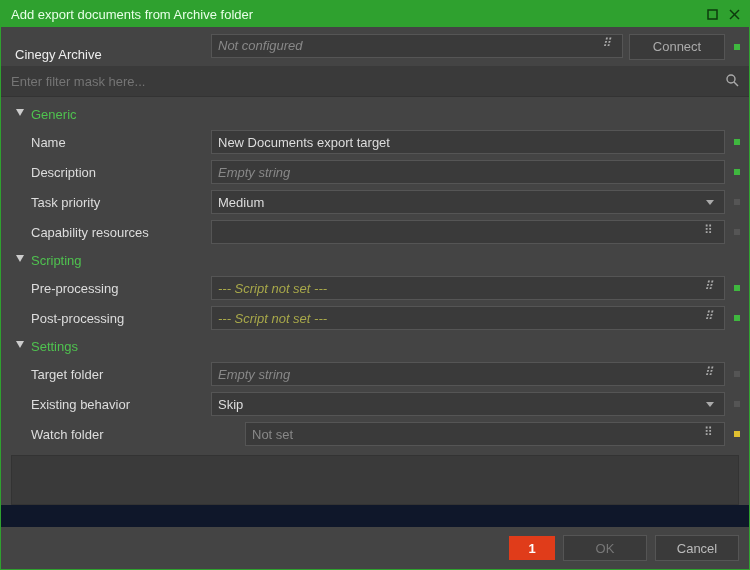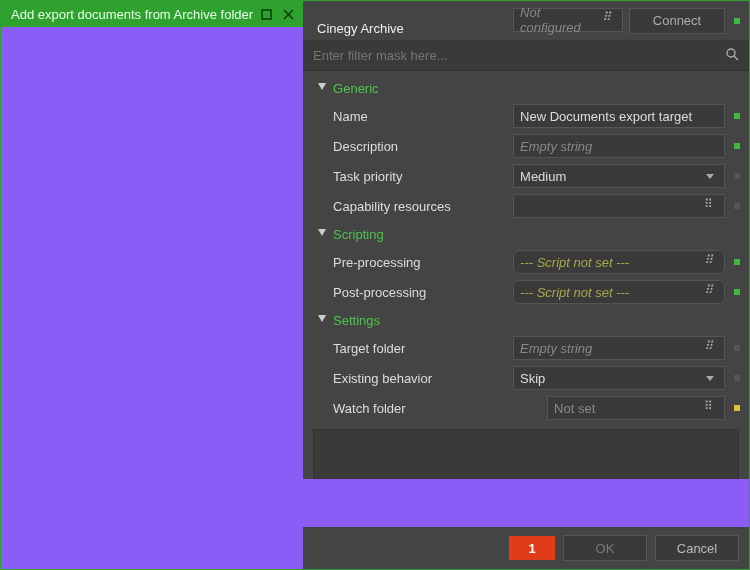--- a/index.html
+++ b/index.html
@@ -4,7 +4,7 @@
 <style>
   * { box-sizing: border-box; margin: 0; padding: 0; }
   html, body { width: 750px; height: 570px; overflow: hidden; font-family: "Segoe UI", Arial, sans-serif; font-size: 13px; color: #ccc; background: #2a2a2a; }
-  .window { width: 750px; height: 570px; display: flex; flex-direction: row; border: 1px solid #2fa12f; background: #8b5cf6; }
+  .window { width: 750px; height: 570px; display: flex; flex-direction: column; border: 1px solid #2fa12f; background: #0f172a; }
   .titlebar { height: 26px; background: #2fa12f; color: #e8ffe8; display: flex; align-items: center; padding: 0 6px 0 10px; font-size: 13px; }
   .titlebar .title { flex: 1; }
   .titlebar .win-btn { width: 18px; height: 18px; margin-left: 4px; display: flex; align-items: center; justify-content: center; cursor: pointer; color: #0d3b0d; }

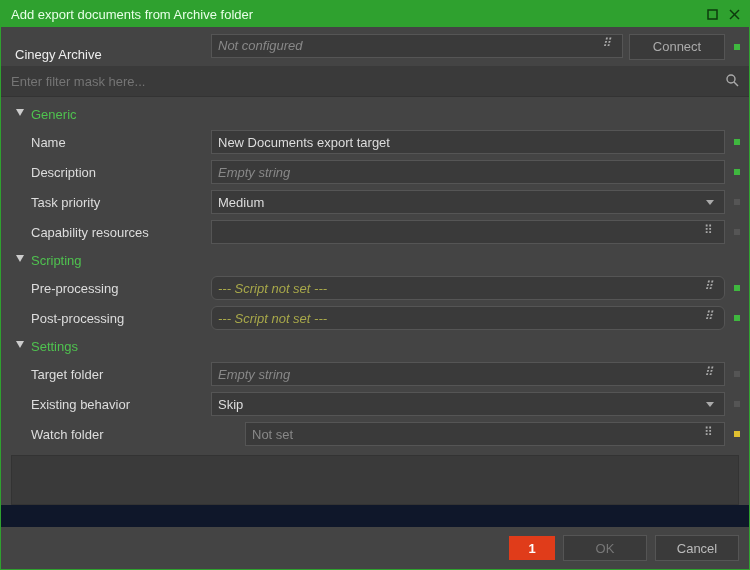--- a/index.html
+++ b/index.html
@@ -22,7 +22,7 @@
 
   .inputlike { flex: 1; height: 24px; background: #3a3a3a; border: 1px solid #555; padding: 0 6px; color: #ddd; display: flex; align-items: center; font-size: 13px; }
   .inputlike.placeholder { color: #888; font-style: italic; }
-  .inputlike.scriptnotset { color: #a8a84a; font-style: italic; border-radius: 6px; }
+  .inputlike.scriptnotset { color: #a8a84a; font-style: italic; }
   .inputlike input { flex:1; background: transparent; border: none; color: #ddd; font-size: 13px; outline: none; font-family: inherit; }
   .inputlike .chev, .inputlike .dots { width: 16px; text-align: center; color: #aaa; cursor: pointer; }
   .dots-icon { display: inline-block; width: 12px; height: 12px; position: relative; }

